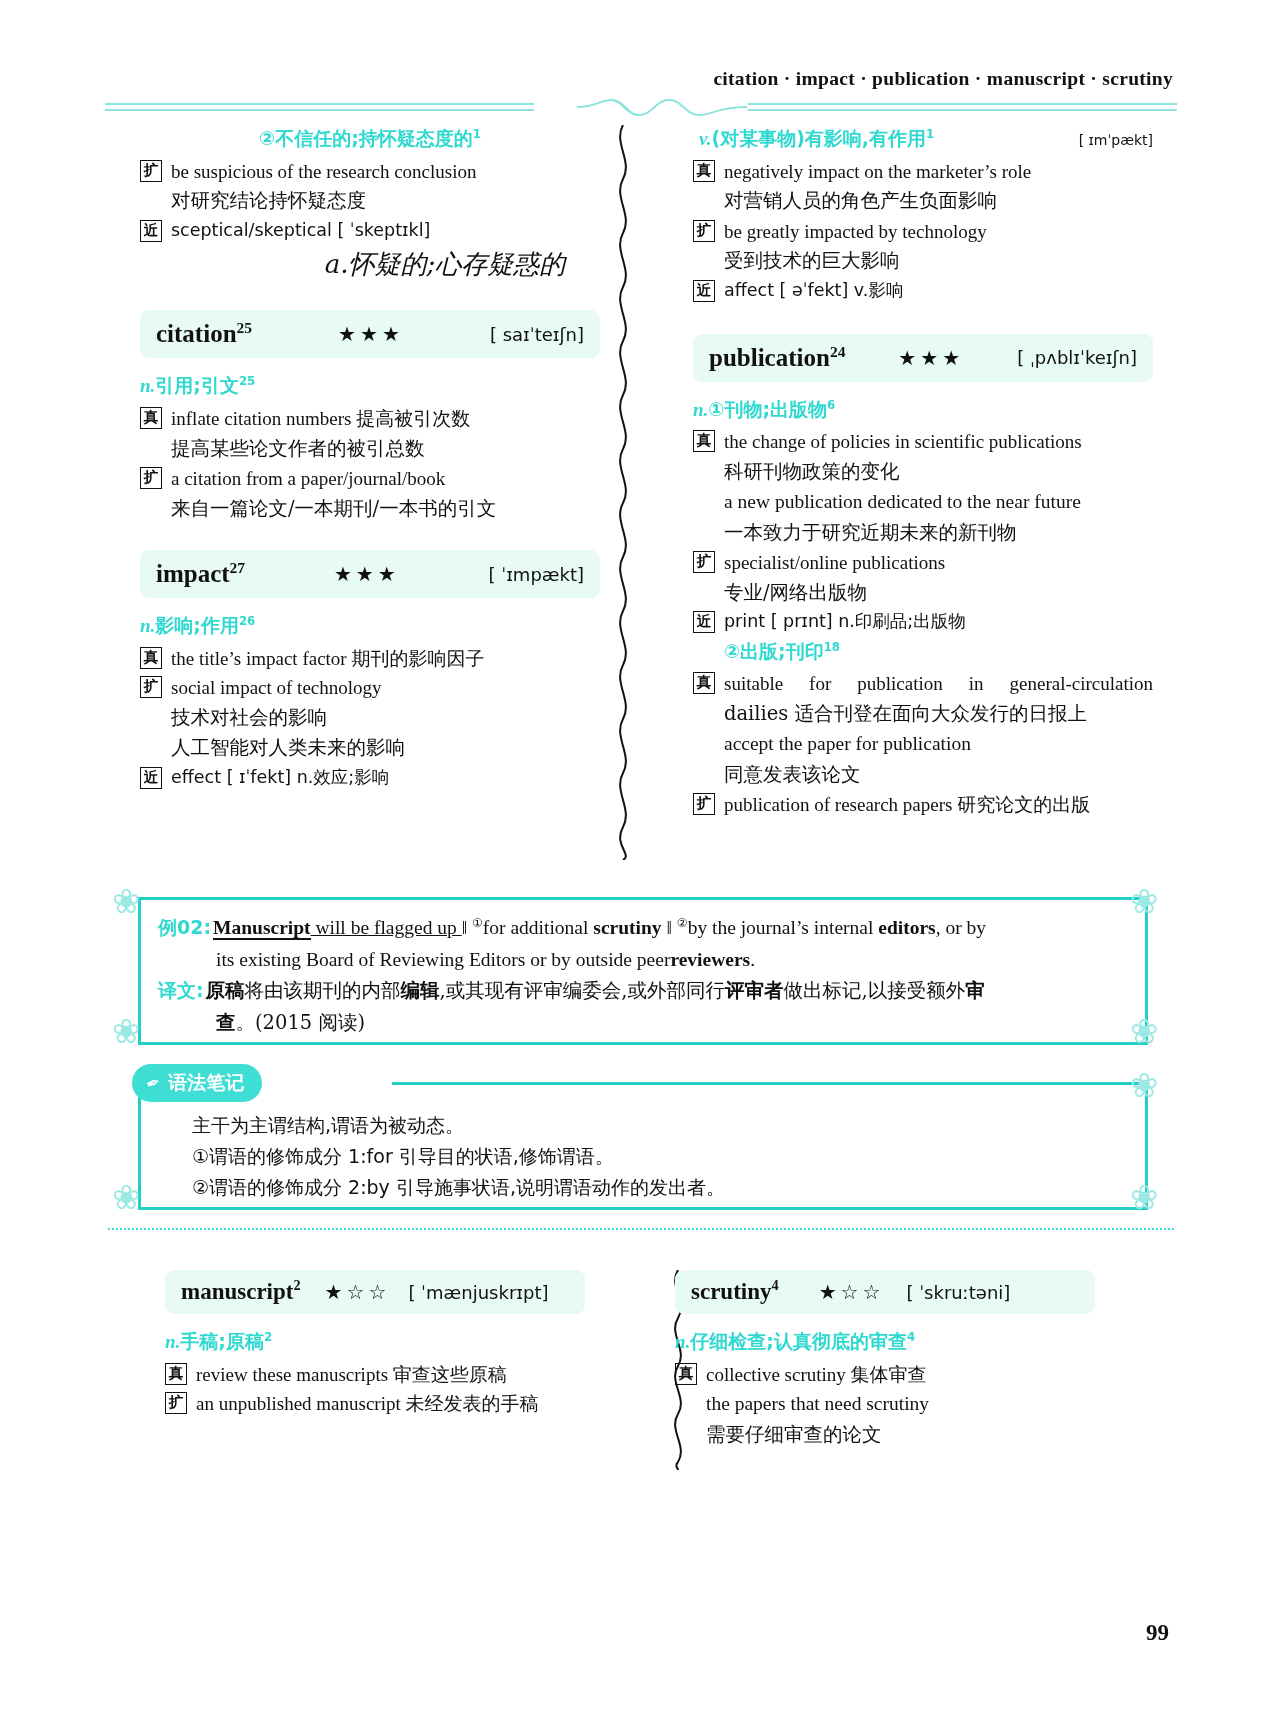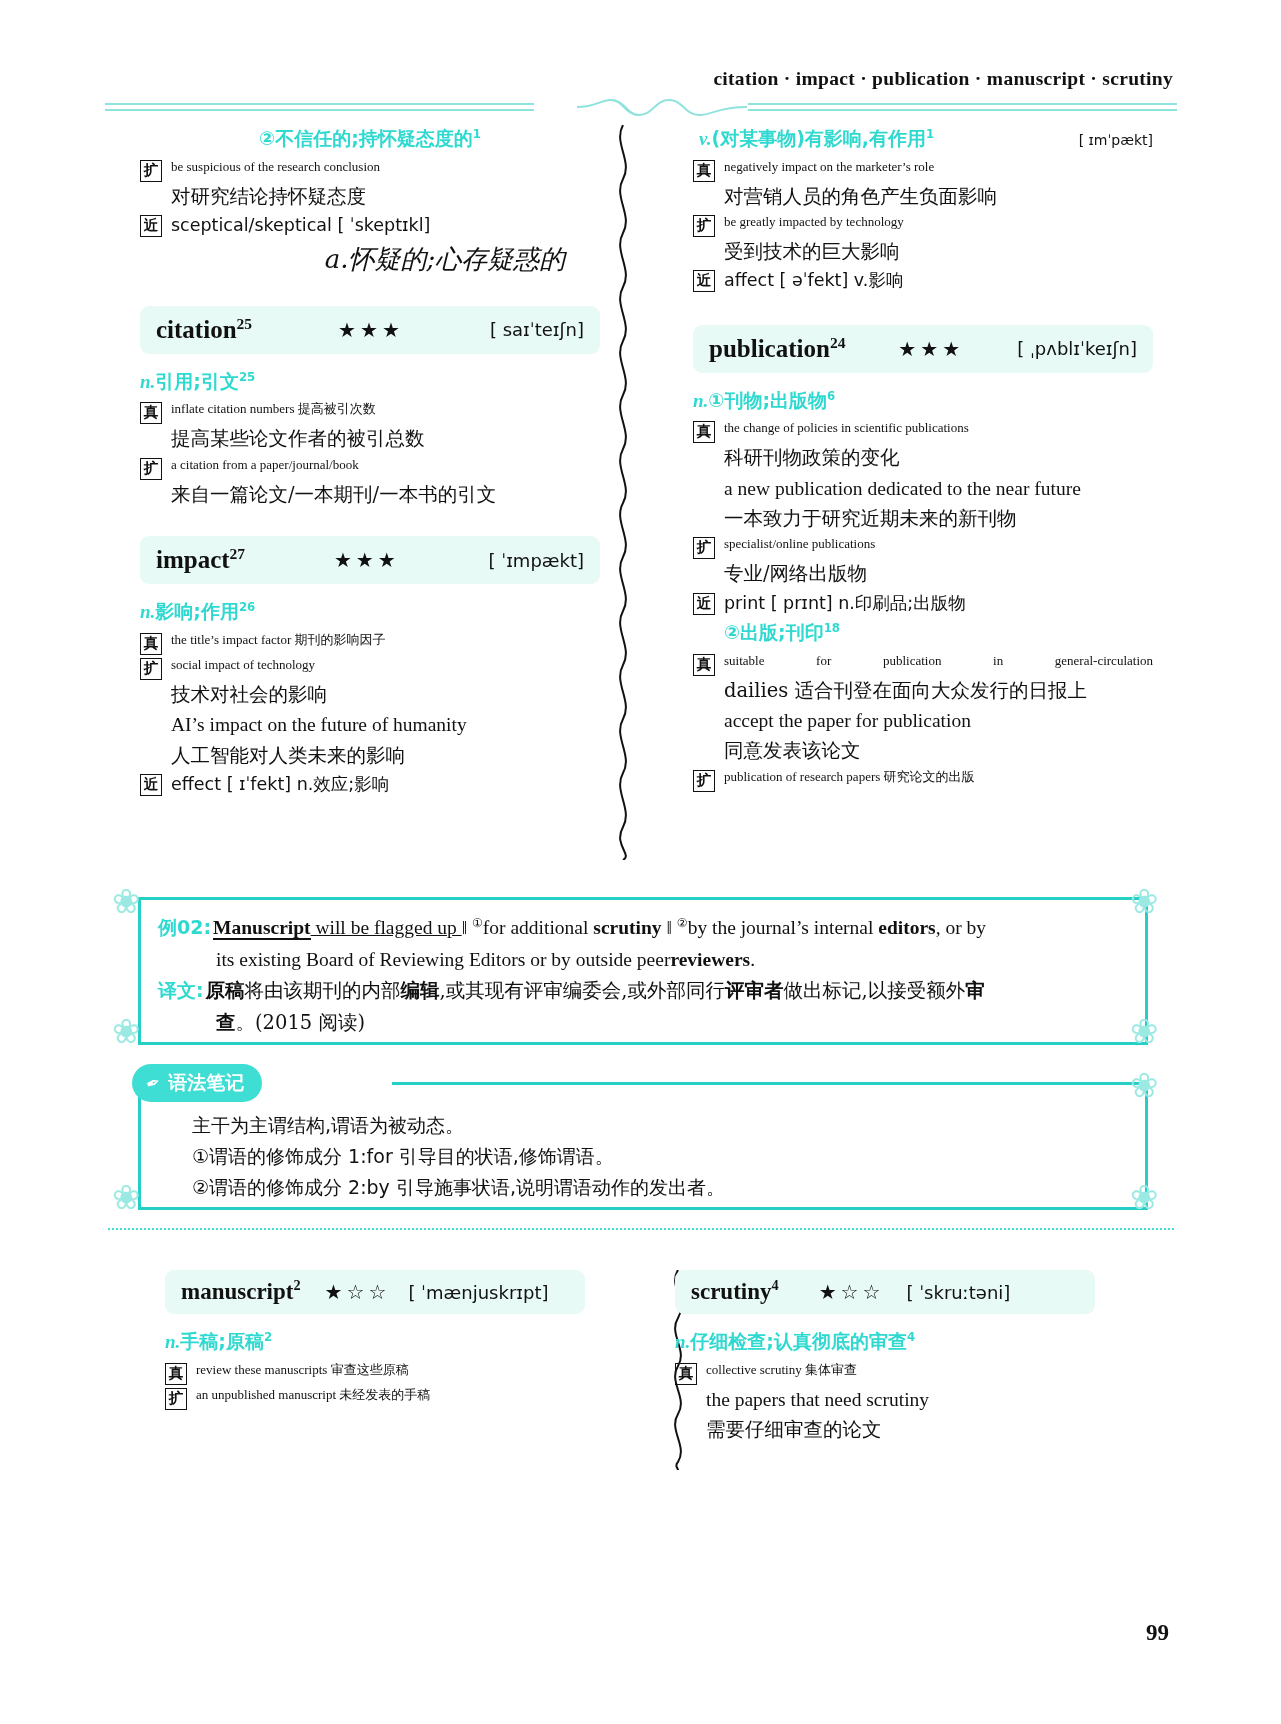--- a/index.html
+++ b/index.html
@@ -50,7 +50,7 @@
     font-family:"DejaVu Sans","Liberation Sans",sans-serif;font-weight:bold;
     box-sizing:border-box;
   }
-  .txt{flex:1 1 auto;font-size:13px;}
+  .txt{flex:1 1 auto;font-size:19px;}
   .cn{font-family:"DejaVu Serif","Liberation Serif",serif;}
   .indent{padding-left:31px;font-size:19.5px;line-height:1.56;}
   .indent2{padding-left:150px;font-size:26px;line-height:1.56;text-align:center;}

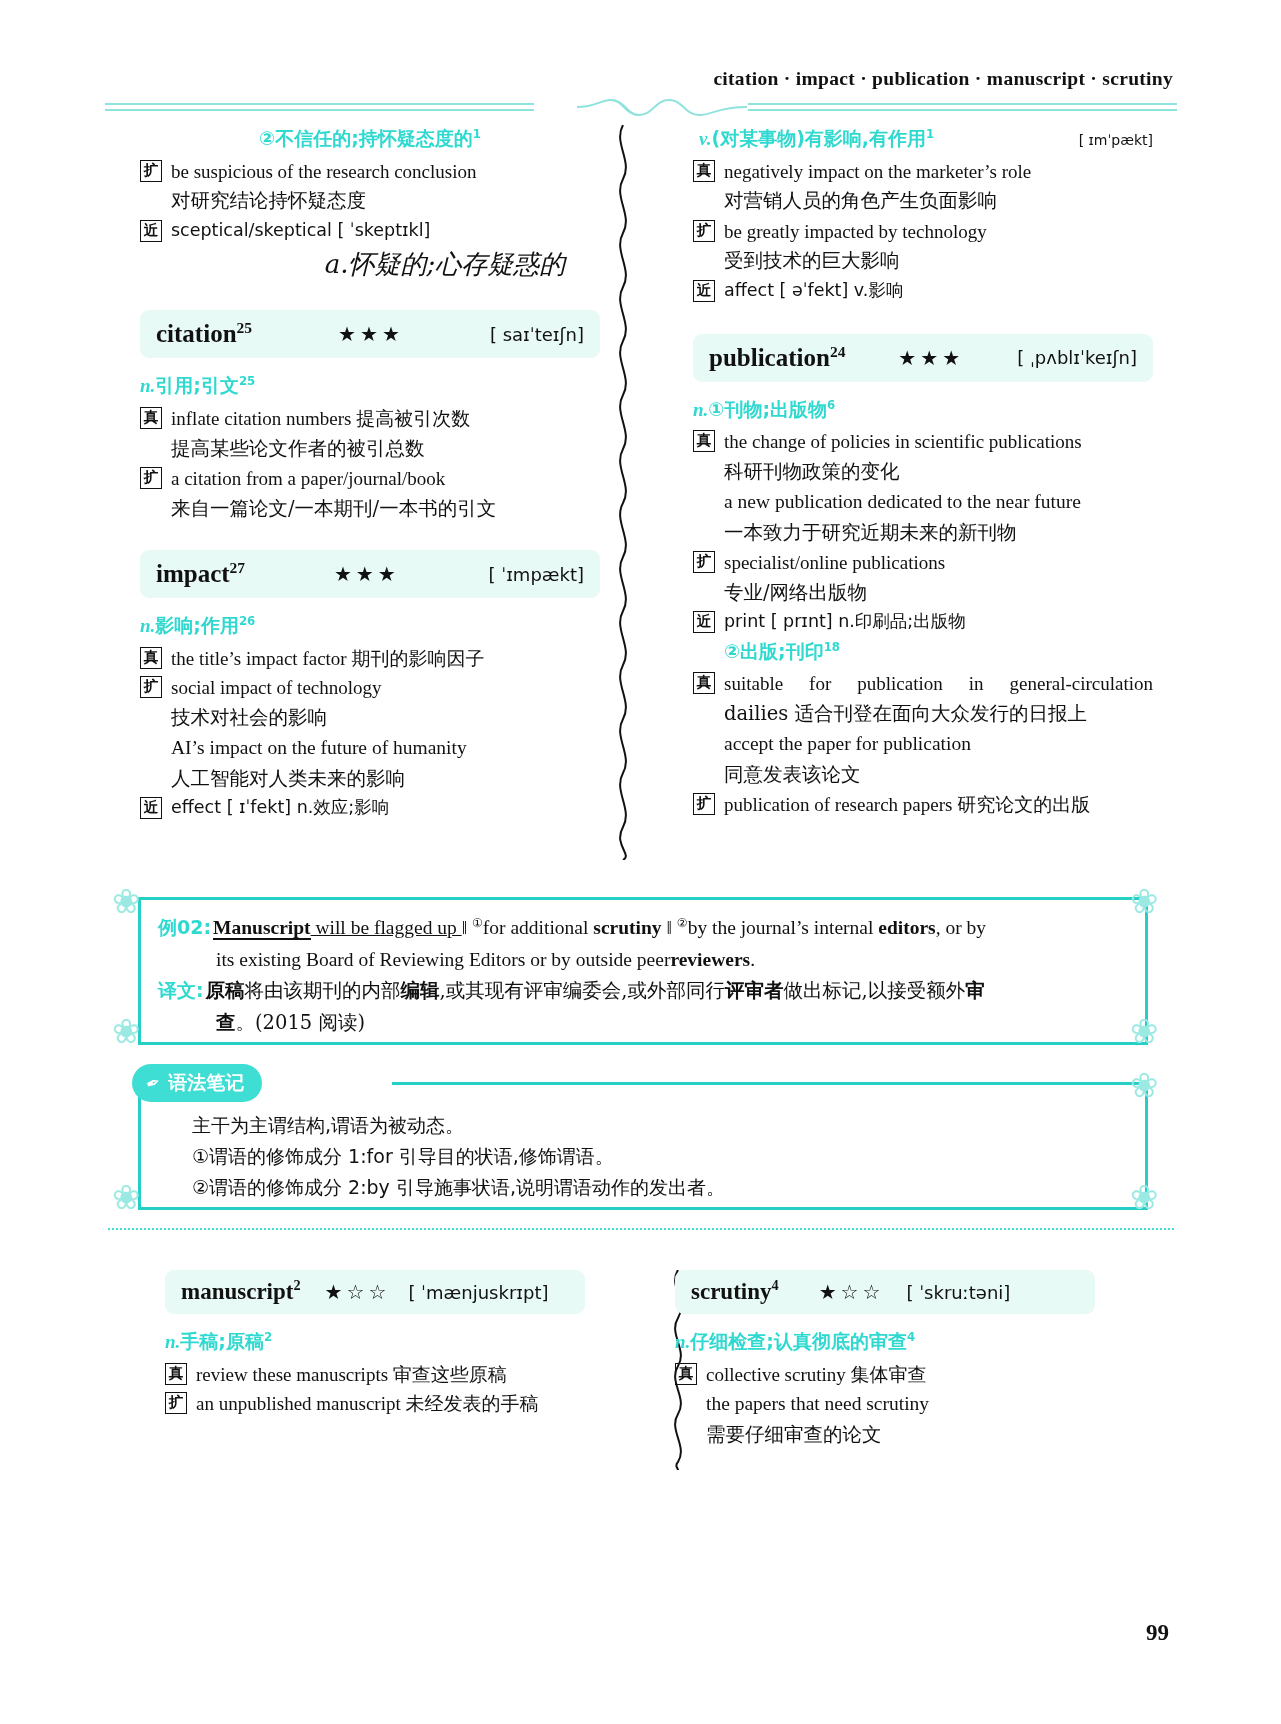--- a/index.html
+++ b/index.html
@@ -198,7 +198,6 @@
         <div class="txt">social impact of technology</div>
       </div>
       <div class="indent cn">技术对社会的影响</div>
-      <div class="indent">AI’s impact on the future of humanity</div>
       <div class="indent cn">人工智能对人类未来的影响</div>
       <div class="row">
         <div class="tag">近</div>

